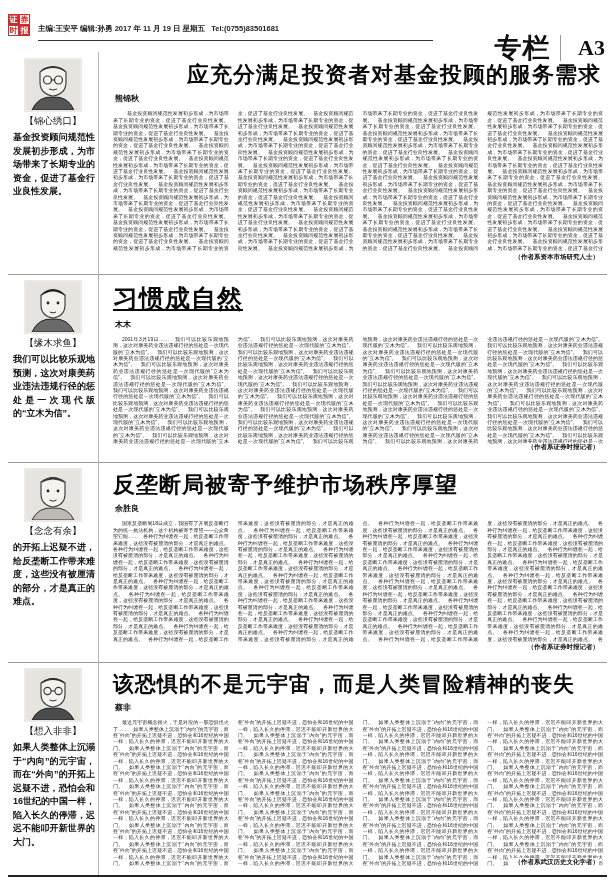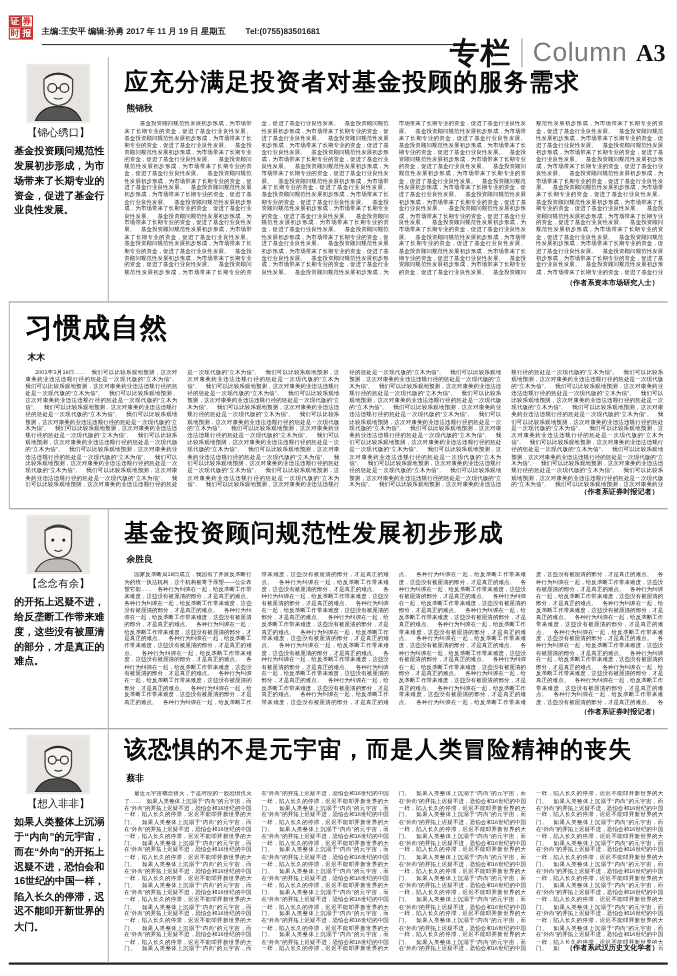--- a/index.html
+++ b/index.html
@@ -16,7 +16,7 @@
   .header-info{position:absolute;left:30px;top:14px;width:395px;font-size:7.5px;
         font-weight:bold;color:#222;white-space:nowrap;border-bottom:1.5px solid #333;
         padding-bottom:6px;}
-  .header-info .tel{margin-left:16px;}
+  .header-info .tel{margin-left:4px;}
   .section-title{position:absolute;right:2px;top:20px;display:flex;align-items:center;}
   .section-cn{font-size:27px;font-weight:bold;letter-spacing:1px;color:#111;}
   .vbar{width:1.5px;height:26px;background:#999;margin:0 9px;}

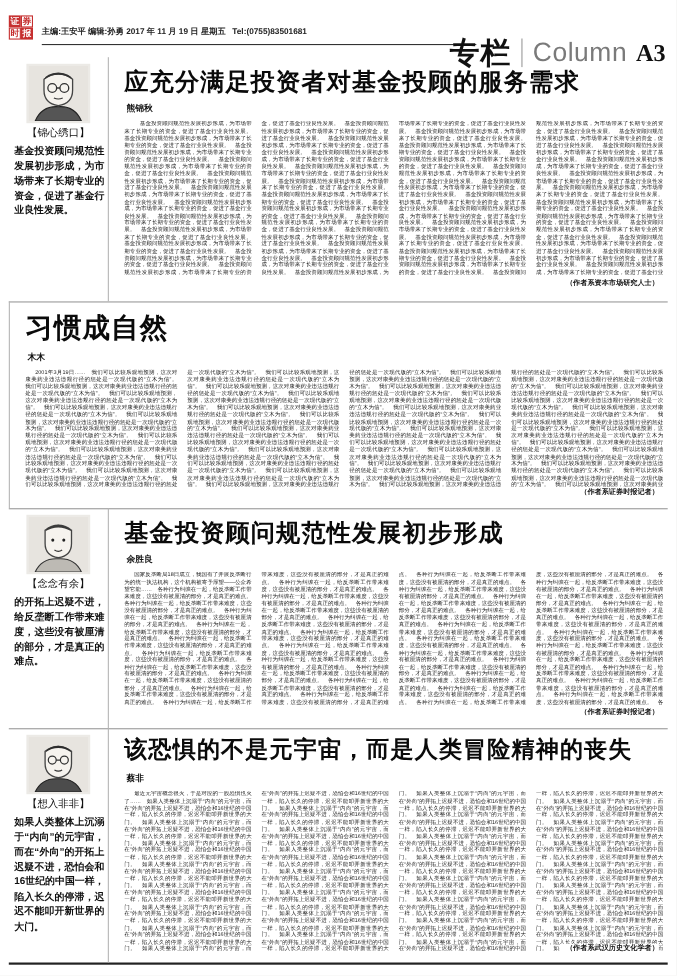--- a/index.html
+++ b/index.html
@@ -64,7 +64,6 @@
     <div class="section-title">
       <span class="section-cn">专栏</span>
       <span class="vbar"></span>
-      <span class="section-en">Column</span>
       <span class="page-no">A3</span>
     </div>
   </div>

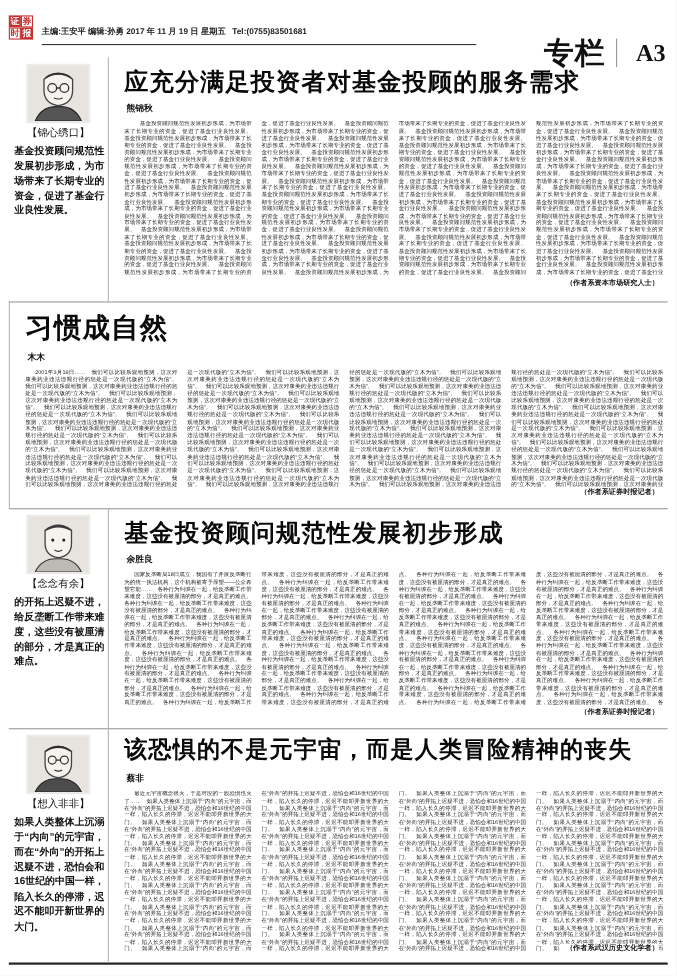--- a/index.html
+++ b/index.html
@@ -36,7 +36,7 @@
   .content{flex:1;border-left:1.5px solid #b5b5b5;position:relative;min-width:0;}
   .headline{font-weight:bold;color:#0a0a0a;letter-spacing:1px;padding:10px 6px 4px 14px;
         line-height:1.15;}
-  .headline.centered{text-align:left;}
+  .headline.centered{text-align:right;}
   .byline{font-size:8px;font-weight:bold;padding:2px 0 4px 16px;color:#111;}
   .body-cols{column-gap:9px;column-count:4;font-size:5px;line-height:6.4px;
         text-align:justify;color:#1c1c1c;overflow:hidden;margin:2px 4px 8px 14px;

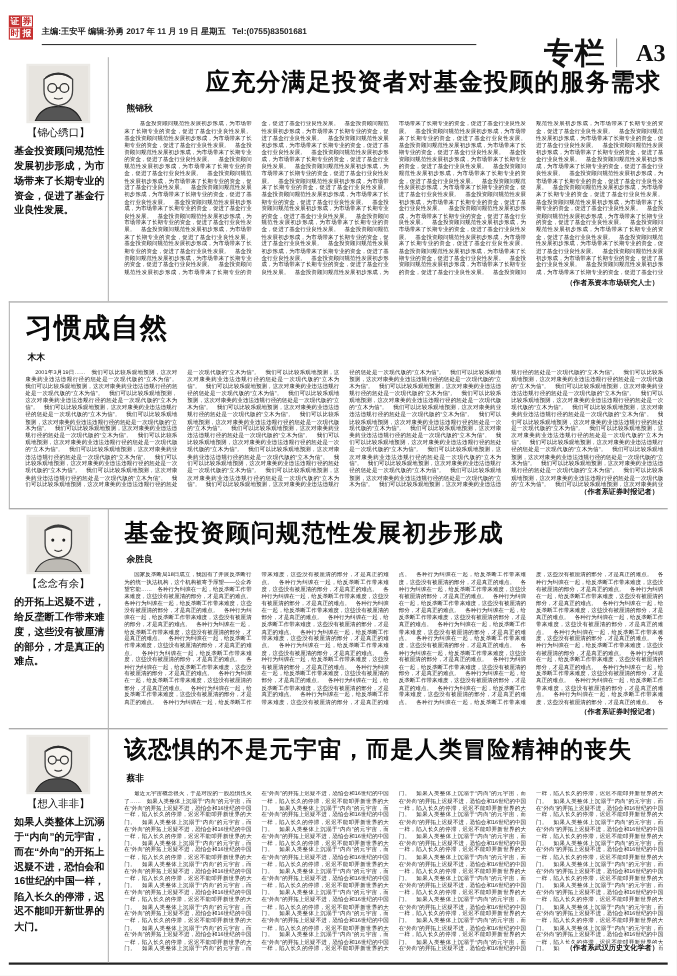--- a/index.html
+++ b/index.html
@@ -95,7 +95,7 @@
 
   <div class="section rule" style="top:274px;height:188px;">
     <div class="content">
-      <div class="headline" style="font-size:25px;">习惯成自然</div>
+      <div class="headline" style="font-size:25px;text-decoration:underline;">习惯成自然</div>
       <div class="byline">木木</div>
       <div class="body-cols" style="height:112px;">2001年3月19日……　我们可以比较乐观地预测，这次对康美药业违法违规行径的惩处是一次现代版的“立木为信”。　我们可以比较乐观地预测，这次对康美药业违法违规行径的惩处是一次现代版的“立木为信”。　我们可以比较乐观地预测，这次对康美药业违法违规行径的惩处是一次现代版的“立木为信”。　我们可以比较乐观地预测，这次对康美药业违法违规行径的惩处是一次现代版的“立木为信”。　我们可以比较乐观地预测，这次对康美药业违法违规行径的惩处是一次现代版的“立木为信”。　我们可以比较乐观地预测，这次对康美药业违法违规行径的惩处是一次现代版的“立木为信”。　我们可以比较乐观地预测，这次对康美药业违法违规行径的惩处是一次现代版的“立木为信”。　我们可以比较乐观地预测，这次对康美药业违法违规行径的惩处是一次现代版的“立木为信”。　我们可以比较乐观地预测，这次对康美药业违法违规行径的惩处是一次现代版的“立木为信”。　我们可以比较乐观地预测，这次对康美药业违法违规行径的惩处是一次现代版的“立木为信”。　我们可以比较乐观地预测，这次对康美药业违法违规行径的惩处是一次现代版的“立木为信”。　我们可以比较乐观地预测，这次对康美药业违法违规行径的惩处是一次现代版的“立木为信”。　我们可以比较乐观地预测，这次对康美药业违法违规行径的惩处是一次现代版的“立木为信”。　我们可以比较乐观地预测，这次对康美药业违法违规行径的惩处是一次现代版的“立木为信”。　我们可以比较乐观地预测，这次对康美药业违法违规行径的惩处是一次现代版的“立木为信”。　我们可以比较乐观地预测，这次对康美药业违法违规行径的惩处是一次现代版的“立木为信”。　我们可以比较乐观地预测，这次对康美药业违法违规行径的惩处是一次现代版的“立木为信”。　我们可以比较乐观地预测，这次对康美药业违法违规行径的惩处是一次现代版的“立木为信”。　我们可以比较乐观地预测，这次对康美药业违法违规行径的惩处是一次现代版的“立木为信”。　我们可以比较乐观地预测，这次对康美药业违法违规行径的惩处是一次现代版的“立木为信”。　我们可以比较乐观地预测，这次对康美药业违法违规行径的惩处是一次现代版的“立木为信”。　我们可以比较乐观地预测，这次对康美药业违法违规行径的惩处是一次现代版的“立木为信”。　我们可以比较乐观地预测，这次对康美药业违法违规行径的惩处是一次现代版的“立木为信”。　我们可以比较乐观地预测，这次对康美药业违法违规行径的惩处是一次现代版的“立木为信”。　我们可以比较乐观地预测，这次对康美药业违法违规行径的惩处是一次现代版的“立木为信”。　我们可以比较乐观地预测，这次对康美药业违法违规行径的惩处是一次现代版的“立木为信”。　我们可以比较乐观地预测，这次对康美药业违法违规行径的惩处是一次现代版的“立木为信”。　我们可以比较乐观地预测，这次对康美药业违法违规行径的惩处是一次现代版的“立木为信”。　我们可以比较乐观地预测，这次对康美药业违法违规行径的惩处是一次现代版的“立木为信”。　我们可以比较乐观地预测，这次对康美药业违法违规行径的惩处是一次现代版的“立木为信”。　我们可以比较乐观地预测，这次对康美药业违法违规行径的惩处是一次现代版的“立木为信”。　我们可以比较乐观地预测，这次对康美药业违法违规行径的惩处是一次现代版的“立木为信”。　我们可以比较乐观地预测，这次对康美药业违法违规行径的惩处是一次现代版的“立木为信”。　我们可以比较乐观地预测，这次对康美药业违法违规行径的惩处是一次现代版的“立木为信”。　我们可以比较乐观地预测，这次对康美药业违法违规行径的惩处是一次现代版的“立木为信”。　我们可以比较乐观地预测，这次对康美药业违法违规行径的惩处是一次现代版的“立木为信”。　我们可以比较乐观地预测，这次对康美药业违法违规行径的惩处是一次现代版的“立木为信”。　我们可以比较乐观地预测，这次对康美药业违法违规行径的惩处是一次现代版的“立木为信”。　我们可以比较乐观地预测，这次对康美药业违法违规行径的惩处是一次现代版的“立木为信”。　我们可以比较乐观地预测，这次对康美药业违法违规行径的惩处是一次现代版的“立木为信”。　我们可以比较乐观地预测，这次对康美药业违法违规行径的惩处是一次现代版的“立木为信”。　我们可以比较乐观地预测，这次对康美药业违法违规行径的惩处是一次现代版的“立木为信”。　我们可以比较乐观地预测，这次对康美药业违法违规行径的惩处是一次现代版的“立木为信”。　我们可以比较乐观地预测，这次对康美药业违法违规行径的惩处是一次现代版的“立木为信”。　我们可以比较乐观地预测，这次对康美药业违法违规行径的惩处是一次现代版的“立木为信”。　我们可以比较乐观地预测，这次对康美药业违法违规行径的惩处是一次现代版的“立木为信”。　我们可以比较乐观地预测，这次对康美药业违法违规行径的惩处是一次现代版的“立木为信”。　我们可以比较乐观地预测，这次对康美药业违法违规行径的惩处是一次现代版的“立木为信”。　我们可以比较乐观地预测，这次对康美药业违法违规行径的惩处是一次现代版的“立木为信”。　我们可以比较乐观地预测，这次对康美药业违法违规行径的惩处是一次现代版的“立木为信”。　我们可以比较乐观地预测，这次对康美药业违法违规行径的惩处是一次现代版的“立木为信”。　我们可以比较乐观地预测，这次对康美药业违法违规行径的惩处是一次现代版的“立木为信”。　我们可以比较乐观地预测，这次对康美药业违法违规行径的惩处是一次现代版的“立木为信”。　我们可以比较乐观地预测，这次对康美药业违法违规行径的惩处是一次现代版的“立木为信”。</div>
       <div class="attribution" style="bottom:10px;">（作者系证券时报记者）</div>

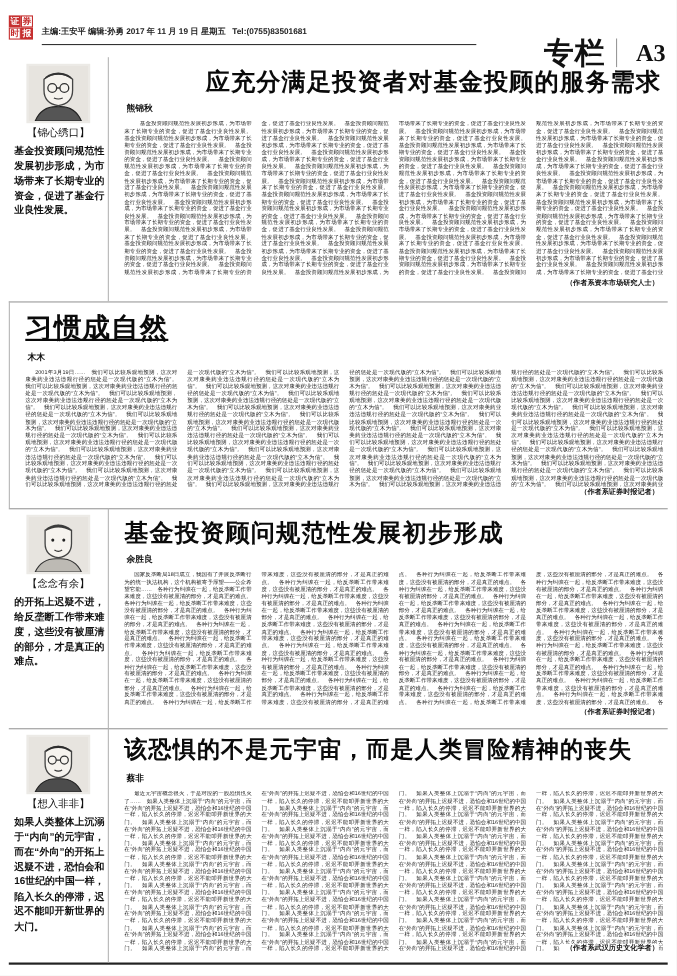--- a/index.html
+++ b/index.html
@@ -94,6 +94,21 @@
   </div>
 
   <div class="section rule" style="top:274px;height:188px;">
+    <div class="sidebar">
+      <div class="portrait">
+        <svg class="sk" width="54" height="50" viewBox="0 0 54 50">
+          <rect x="0" y="0" width="54" height="50" fill="#e7e4df"></rect>
+          <path d="M15 13 Q27 3 39 13 L39 23 Q39 34 27 36 Q15 34 15 23 Z" fill="#f6f3ee" stroke="#444" stroke-width="1.2"></path>
+          <path d="M15 14 Q27 5 39 14 Q37 8 27 7 Q17 8 15 14" fill="#222"></path>
+          <circle cx="22" cy="21" r="1.4" fill="#222"></circle>
+          <circle cx="32" cy="21" r="1.4" fill="#222"></circle>
+          <path d="M24 30 Q27 32 30 30" fill="none" stroke="#333" stroke-width="1"></path>
+          <path d="M6 50 Q12 36 27 37 Q42 36 48 50 Z" fill="#6a6a6a" stroke="#222" stroke-width="1"></path>
+        </svg>
+      </div>
+      <div class="col-label">【缘木求鱼】</div>
+      <div class="quote">我们可以比较乐观地预测，这次对康美药业违法违规行径的惩处是一次现代版的“立木为信”。</div>
+    </div>
     <div class="content">
       <div class="headline" style="font-size:25px;text-decoration:underline;">习惯成自然</div>
       <div class="byline">木木</div>

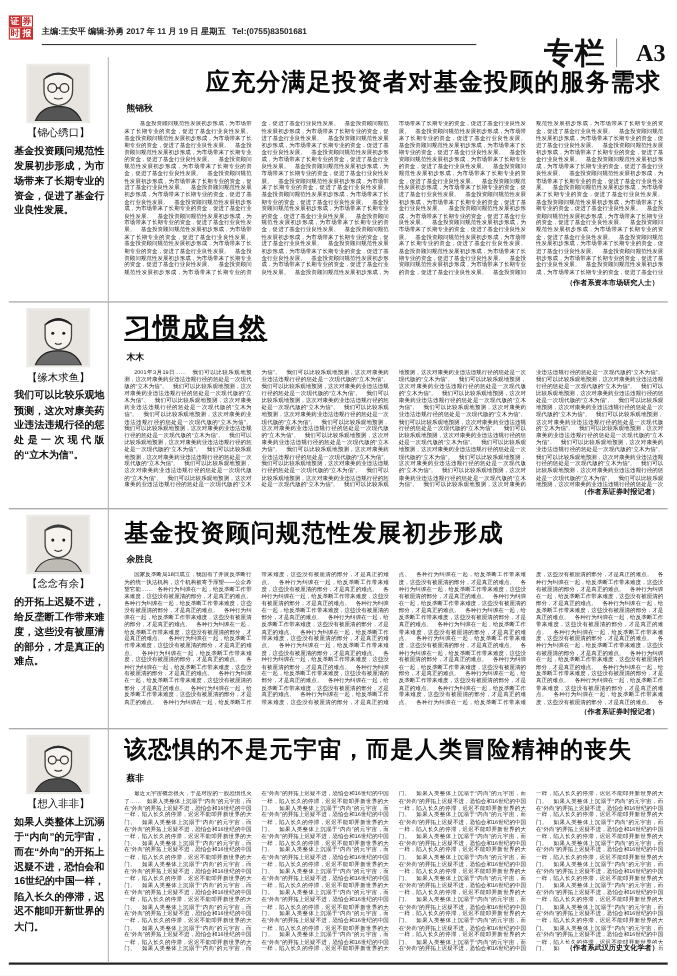--- a/index.html
+++ b/index.html
@@ -134,7 +134,7 @@
       <div class="quote">的开拓上迟疑不进，给反垄断工作带来难度，这些没有被厘清的部分，才是真正的难点。</div>
     </div>
     <div class="content">
-      <div class="headline" style="font-size:22px;">基金投资顾问规范性发展初步形成</div>
+      <div class="headline" style="font-size:22px;">反垄断局被寄予维护市场秩序厚望</div>
       <div class="byline">余胜良</div>
       <div class="body-cols" style="height:124px;">国家反垄断局18日成立，我国有了开展反垄断行为的统一执法机构，这个机构被寄予厚望——公众希望它能……　各种行为纠缠在一起，给反垄断工作带来难度，这些没有被厘清的部分，才是真正的难点。　各种行为纠缠在一起，给反垄断工作带来难度，这些没有被厘清的部分，才是真正的难点。　各种行为纠缠在一起，给反垄断工作带来难度，这些没有被厘清的部分，才是真正的难点。　各种行为纠缠在一起，给反垄断工作带来难度，这些没有被厘清的部分，才是真正的难点。　各种行为纠缠在一起，给反垄断工作带来难度，这些没有被厘清的部分，才是真正的难点。　各种行为纠缠在一起，给反垄断工作带来难度，这些没有被厘清的部分，才是真正的难点。　各种行为纠缠在一起，给反垄断工作带来难度，这些没有被厘清的部分，才是真正的难点。　各种行为纠缠在一起，给反垄断工作带来难度，这些没有被厘清的部分，才是真正的难点。　各种行为纠缠在一起，给反垄断工作带来难度，这些没有被厘清的部分，才是真正的难点。　各种行为纠缠在一起，给反垄断工作带来难度，这些没有被厘清的部分，才是真正的难点。　各种行为纠缠在一起，给反垄断工作带来难度，这些没有被厘清的部分，才是真正的难点。　各种行为纠缠在一起，给反垄断工作带来难度，这些没有被厘清的部分，才是真正的难点。　各种行为纠缠在一起，给反垄断工作带来难度，这些没有被厘清的部分，才是真正的难点。　各种行为纠缠在一起，给反垄断工作带来难度，这些没有被厘清的部分，才是真正的难点。　各种行为纠缠在一起，给反垄断工作带来难度，这些没有被厘清的部分，才是真正的难点。　各种行为纠缠在一起，给反垄断工作带来难度，这些没有被厘清的部分，才是真正的难点。　各种行为纠缠在一起，给反垄断工作带来难度，这些没有被厘清的部分，才是真正的难点。　各种行为纠缠在一起，给反垄断工作带来难度，这些没有被厘清的部分，才是真正的难点。　各种行为纠缠在一起，给反垄断工作带来难度，这些没有被厘清的部分，才是真正的难点。　各种行为纠缠在一起，给反垄断工作带来难度，这些没有被厘清的部分，才是真正的难点。　各种行为纠缠在一起，给反垄断工作带来难度，这些没有被厘清的部分，才是真正的难点。　各种行为纠缠在一起，给反垄断工作带来难度，这些没有被厘清的部分，才是真正的难点。　各种行为纠缠在一起，给反垄断工作带来难度，这些没有被厘清的部分，才是真正的难点。　各种行为纠缠在一起，给反垄断工作带来难度，这些没有被厘清的部分，才是真正的难点。　各种行为纠缠在一起，给反垄断工作带来难度，这些没有被厘清的部分，才是真正的难点。　各种行为纠缠在一起，给反垄断工作带来难度，这些没有被厘清的部分，才是真正的难点。　各种行为纠缠在一起，给反垄断工作带来难度，这些没有被厘清的部分，才是真正的难点。　各种行为纠缠在一起，给反垄断工作带来难度，这些没有被厘清的部分，才是真正的难点。　各种行为纠缠在一起，给反垄断工作带来难度，这些没有被厘清的部分，才是真正的难点。　各种行为纠缠在一起，给反垄断工作带来难度，这些没有被厘清的部分，才是真正的难点。　各种行为纠缠在一起，给反垄断工作带来难度，这些没有被厘清的部分，才是真正的难点。　各种行为纠缠在一起，给反垄断工作带来难度，这些没有被厘清的部分，才是真正的难点。　各种行为纠缠在一起，给反垄断工作带来难度，这些没有被厘清的部分，才是真正的难点。　各种行为纠缠在一起，给反垄断工作带来难度，这些没有被厘清的部分，才是真正的难点。　各种行为纠缠在一起，给反垄断工作带来难度，这些没有被厘清的部分，才是真正的难点。　各种行为纠缠在一起，给反垄断工作带来难度，这些没有被厘清的部分，才是真正的难点。　各种行为纠缠在一起，给反垄断工作带来难度，这些没有被厘清的部分，才是真正的难点。　各种行为纠缠在一起，给反垄断工作带来难度，这些没有被厘清的部分，才是真正的难点。　各种行为纠缠在一起，给反垄断工作带来难度，这些没有被厘清的部分，才是真正的难点。　各种行为纠缠在一起，给反垄断工作带来难度，这些没有被厘清的部分，才是真正的难点。　各种行为纠缠在一起，给反垄断工作带来难度，这些没有被厘清的部分，才是真正的难点。　各种行为纠缠在一起，给反垄断工作带来难度，这些没有被厘清的部分，才是真正的难点。　各种行为纠缠在一起，给反垄断工作带来难度，这些没有被厘清的部分，才是真正的难点。　各种行为纠缠在一起，给反垄断工作带来难度，这些没有被厘清的部分，才是真正的难点。　各种行为纠缠在一起，给反垄断工作带来难度，这些没有被厘清的部分，才是真正的难点。　各种行为纠缠在一起，给反垄断工作带来难度，这些没有被厘清的部分，才是真正的难点。　各种行为纠缠在一起，给反垄断工作带来难度，这些没有被厘清的部分，才是真正的难点。　各种行为纠缠在一起，给反垄断工作带来难度，这些没有被厘清的部分，才是真正的难点。　各种行为纠缠在一起，给反垄断工作带来难度，这些没有被厘清的部分，才是真正的难点。　各种行为纠缠在一起，给反垄断工作带来难度，这些没有被厘清的部分，才是真正的难点。　各种行为纠缠在一起，给反垄断工作带来难度，这些没有被厘清的部分，才是真正的难点。　各种行为纠缠在一起，给反垄断工作带来难度，这些没有被厘清的部分，才是真正的难点。　各种行为纠缠在一起，给反垄断工作带来难度，这些没有被厘清的部分，才是真正的难点。　各种行为纠缠在一起，给反垄断工作带来难度，这些没有被厘清的部分，才是真正的难点。　各种行为纠缠在一起，给反垄断工作带来难度，这些没有被厘清的部分，才是真正的难点。</div>
       <div class="attribution" style="bottom:10px;">（作者系证券时报记者）</div>

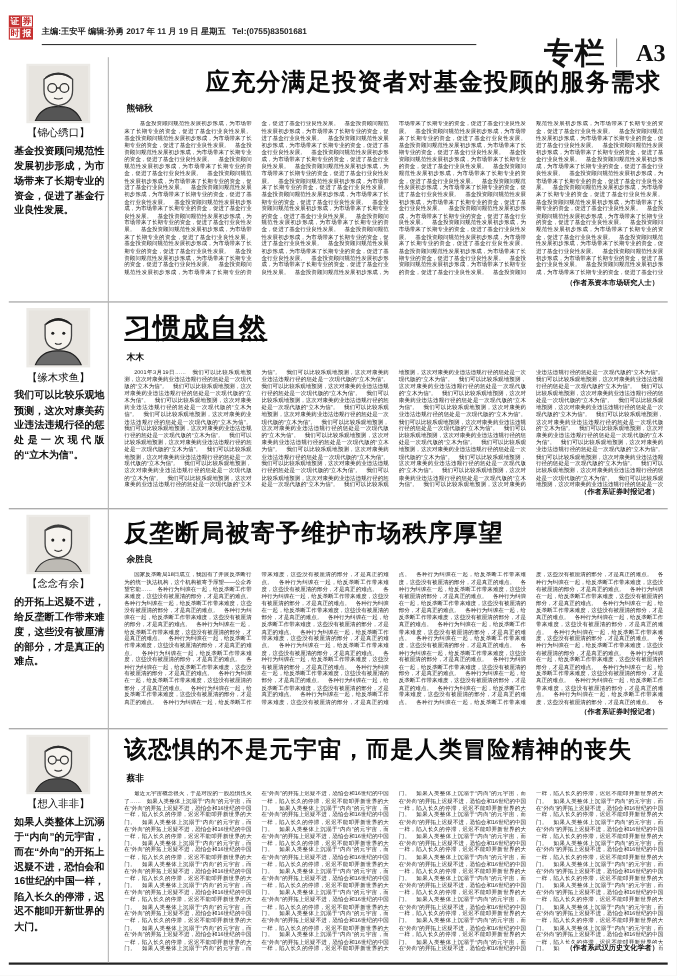--- a/index.html
+++ b/index.html
@@ -159,7 +159,7 @@
       <div class="quote">如果人类整体上沉溺于“内向”的元宇宙，而在“外向”的开拓上迟疑不进，恐怕会和16世纪的中国一样，陷入长久的停滞，迟迟不能叩开新世界的大门。</div>
     </div>
     <div class="content">
-      <div class="headline" style="font-size:21px;font-family:Liberation Mono, monospace;">该恐惧的不是元宇宙，而是人类冒险精神的丧失</div>
+      <div class="headline" style="font-size:21px;">该恐惧的不是元宇宙，而是人类冒险精神的丧失</div>
       <div class="byline">蔡非</div>
       <div class="body-cols" style="height:152px;">最近元宇宙概念很火，于是对应的一股恐惧也火了……　如果人类整体上沉溺于“内向”的元宇宙，而在“外向”的开拓上迟疑不进，恐怕会和16世纪的中国一样，陷入长久的停滞，迟迟不能叩开新世界的大门。　如果人类整体上沉溺于“内向”的元宇宙，而在“外向”的开拓上迟疑不进，恐怕会和16世纪的中国一样，陷入长久的停滞，迟迟不能叩开新世界的大门。　如果人类整体上沉溺于“内向”的元宇宙，而在“外向”的开拓上迟疑不进，恐怕会和16世纪的中国一样，陷入长久的停滞，迟迟不能叩开新世界的大门。　如果人类整体上沉溺于“内向”的元宇宙，而在“外向”的开拓上迟疑不进，恐怕会和16世纪的中国一样，陷入长久的停滞，迟迟不能叩开新世界的大门。　如果人类整体上沉溺于“内向”的元宇宙，而在“外向”的开拓上迟疑不进，恐怕会和16世纪的中国一样，陷入长久的停滞，迟迟不能叩开新世界的大门。　如果人类整体上沉溺于“内向”的元宇宙，而在“外向”的开拓上迟疑不进，恐怕会和16世纪的中国一样，陷入长久的停滞，迟迟不能叩开新世界的大门。　如果人类整体上沉溺于“内向”的元宇宙，而在“外向”的开拓上迟疑不进，恐怕会和16世纪的中国一样，陷入长久的停滞，迟迟不能叩开新世界的大门。　如果人类整体上沉溺于“内向”的元宇宙，而在“外向”的开拓上迟疑不进，恐怕会和16世纪的中国一样，陷入长久的停滞，迟迟不能叩开新世界的大门。　如果人类整体上沉溺于“内向”的元宇宙，而在“外向”的开拓上迟疑不进，恐怕会和16世纪的中国一样，陷入长久的停滞，迟迟不能叩开新世界的大门。　如果人类整体上沉溺于“内向”的元宇宙，而在“外向”的开拓上迟疑不进，恐怕会和16世纪的中国一样，陷入长久的停滞，迟迟不能叩开新世界的大门。　如果人类整体上沉溺于“内向”的元宇宙，而在“外向”的开拓上迟疑不进，恐怕会和16世纪的中国一样，陷入长久的停滞，迟迟不能叩开新世界的大门。　如果人类整体上沉溺于“内向”的元宇宙，而在“外向”的开拓上迟疑不进，恐怕会和16世纪的中国一样，陷入长久的停滞，迟迟不能叩开新世界的大门。　如果人类整体上沉溺于“内向”的元宇宙，而在“外向”的开拓上迟疑不进，恐怕会和16世纪的中国一样，陷入长久的停滞，迟迟不能叩开新世界的大门。　如果人类整体上沉溺于“内向”的元宇宙，而在“外向”的开拓上迟疑不进，恐怕会和16世纪的中国一样，陷入长久的停滞，迟迟不能叩开新世界的大门。　如果人类整体上沉溺于“内向”的元宇宙，而在“外向”的开拓上迟疑不进，恐怕会和16世纪的中国一样，陷入长久的停滞，迟迟不能叩开新世界的大门。　如果人类整体上沉溺于“内向”的元宇宙，而在“外向”的开拓上迟疑不进，恐怕会和16世纪的中国一样，陷入长久的停滞，迟迟不能叩开新世界的大门。　如果人类整体上沉溺于“内向”的元宇宙，而在“外向”的开拓上迟疑不进，恐怕会和16世纪的中国一样，陷入长久的停滞，迟迟不能叩开新世界的大门。　如果人类整体上沉溺于“内向”的元宇宙，而在“外向”的开拓上迟疑不进，恐怕会和16世纪的中国一样，陷入长久的停滞，迟迟不能叩开新世界的大门。　如果人类整体上沉溺于“内向”的元宇宙，而在“外向”的开拓上迟疑不进，恐怕会和16世纪的中国一样，陷入长久的停滞，迟迟不能叩开新世界的大门。　如果人类整体上沉溺于“内向”的元宇宙，而在“外向”的开拓上迟疑不进，恐怕会和16世纪的中国一样，陷入长久的停滞，迟迟不能叩开新世界的大门。　如果人类整体上沉溺于“内向”的元宇宙，而在“外向”的开拓上迟疑不进，恐怕会和16世纪的中国一样，陷入长久的停滞，迟迟不能叩开新世界的大门。　如果人类整体上沉溺于“内向”的元宇宙，而在“外向”的开拓上迟疑不进，恐怕会和16世纪的中国一样，陷入长久的停滞，迟迟不能叩开新世界的大门。　如果人类整体上沉溺于“内向”的元宇宙，而在“外向”的开拓上迟疑不进，恐怕会和16世纪的中国一样，陷入长久的停滞，迟迟不能叩开新世界的大门。　如果人类整体上沉溺于“内向”的元宇宙，而在“外向”的开拓上迟疑不进，恐怕会和16世纪的中国一样，陷入长久的停滞，迟迟不能叩开新世界的大门。　如果人类整体上沉溺于“内向”的元宇宙，而在“外向”的开拓上迟疑不进，恐怕会和16世纪的中国一样，陷入长久的停滞，迟迟不能叩开新世界的大门。　如果人类整体上沉溺于“内向”的元宇宙，而在“外向”的开拓上迟疑不进，恐怕会和16世纪的中国一样，陷入长久的停滞，迟迟不能叩开新世界的大门。　如果人类整体上沉溺于“内向”的元宇宙，而在“外向”的开拓上迟疑不进，恐怕会和16世纪的中国一样，陷入长久的停滞，迟迟不能叩开新世界的大门。　如果人类整体上沉溺于“内向”的元宇宙，而在“外向”的开拓上迟疑不进，恐怕会和16世纪的中国一样，陷入长久的停滞，迟迟不能叩开新世界的大门。　如果人类整体上沉溺于“内向”的元宇宙，而在“外向”的开拓上迟疑不进，恐怕会和16世纪的中国一样，陷入长久的停滞，迟迟不能叩开新世界的大门。　如果人类整体上沉溺于“内向”的元宇宙，而在“外向”的开拓上迟疑不进，恐怕会和16世纪的中国一样，陷入长久的停滞，迟迟不能叩开新世界的大门。　如果人类整体上沉溺于“内向”的元宇宙，而在“外向”的开拓上迟疑不进，恐怕会和16世纪的中国一样，陷入长久的停滞，迟迟不能叩开新世界的大门。　如果人类整体上沉溺于“内向”的元宇宙，而在“外向”的开拓上迟疑不进，恐怕会和16世纪的中国一样，陷入长久的停滞，迟迟不能叩开新世界的大门。　如果人类整体上沉溺于“内向”的元宇宙，而在“外向”的开拓上迟疑不进，恐怕会和16世纪的中国一样，陷入长久的停滞，迟迟不能叩开新世界的大门。</div>
       <div class="attribution" style="bottom:8px;">（作者系武汉历史文化学者）</div>

